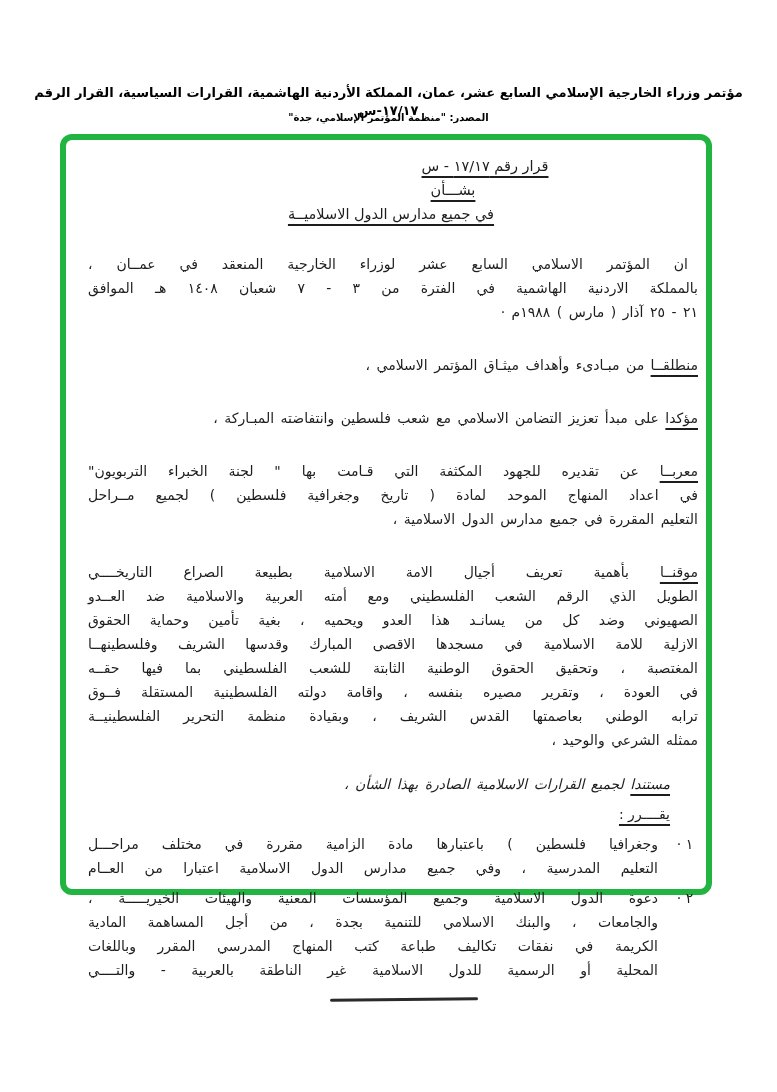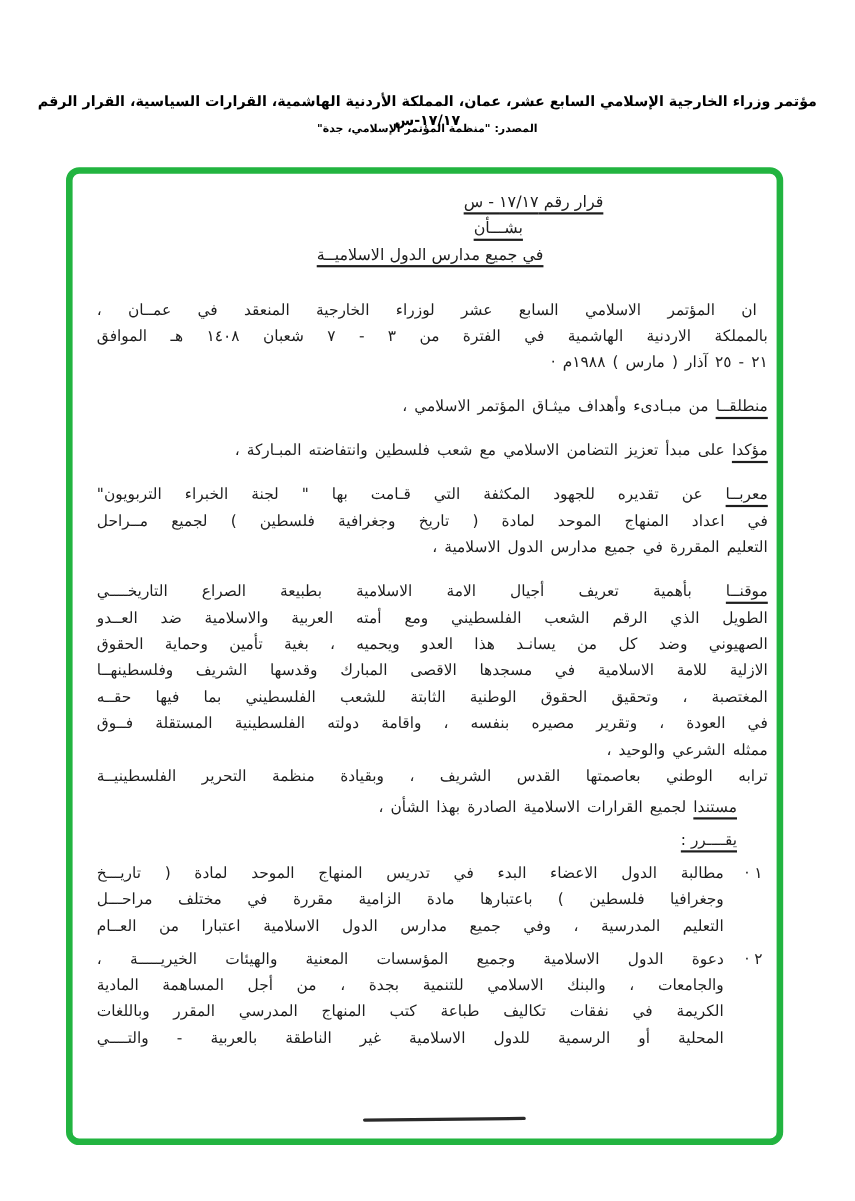--- a/index.html
+++ b/index.html
@@ -21,7 +21,7 @@
   }
   
   .frame{
-    position:absolute;left:60px;top:152px;width:652px;height:889px;
+    position:absolute;left:60px;top:134px;width:652px;height:761px;
     box-sizing:border-box;border:6px solid #0ea5e9;border-radius:12px;
     padding:14px 8px 0 22px;direction:rtl;
   }

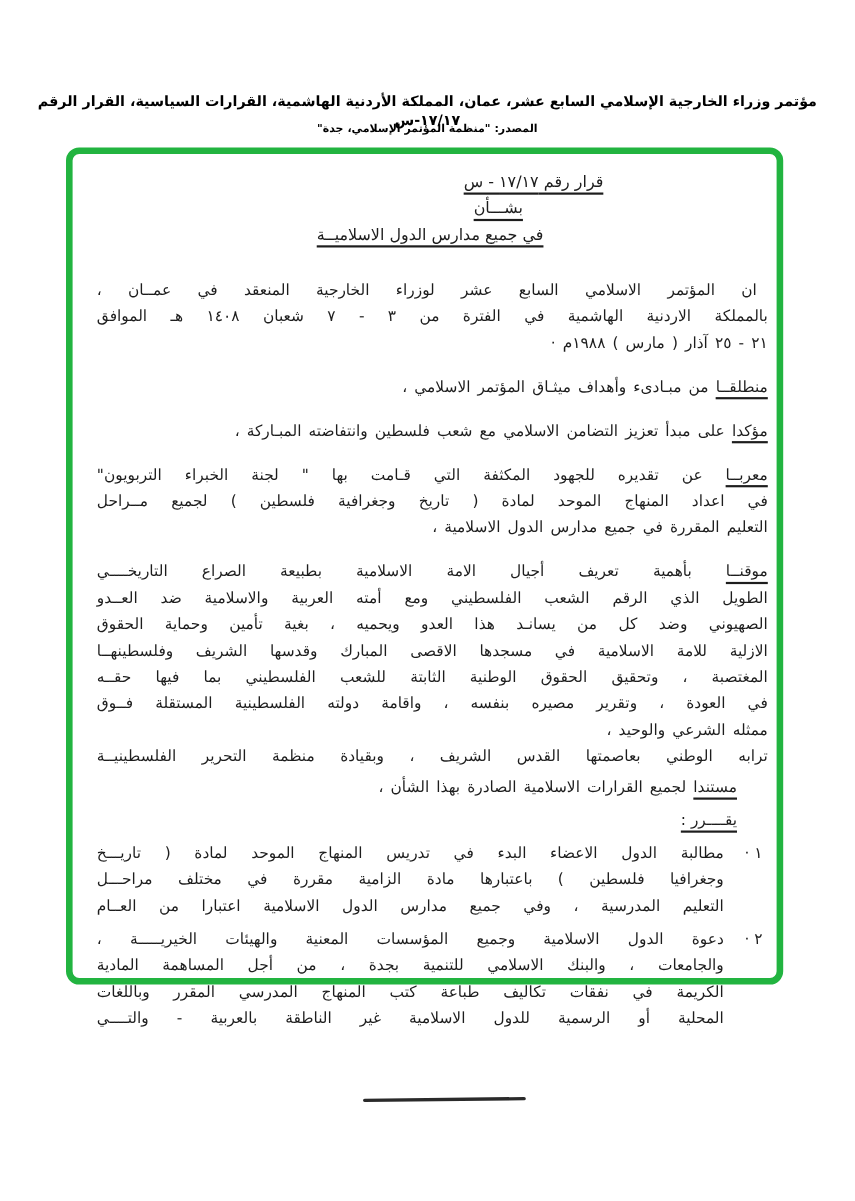--- a/index.html
+++ b/index.html
@@ -36,7 +36,7 @@
   .t2{transform:translateX(9px);}
   .t3{transform:translateX(-2px);}
   
-  .para{margin-top:16px;}
+  .para{margin-top:29px;}
   #preamble .para:first-child{margin-top:26px;}
   #preamble .para:first-child .line:first-child{padding-right:10px;}
   #preamble .para:last-child{margin-right:28px;margin-top:4px;}

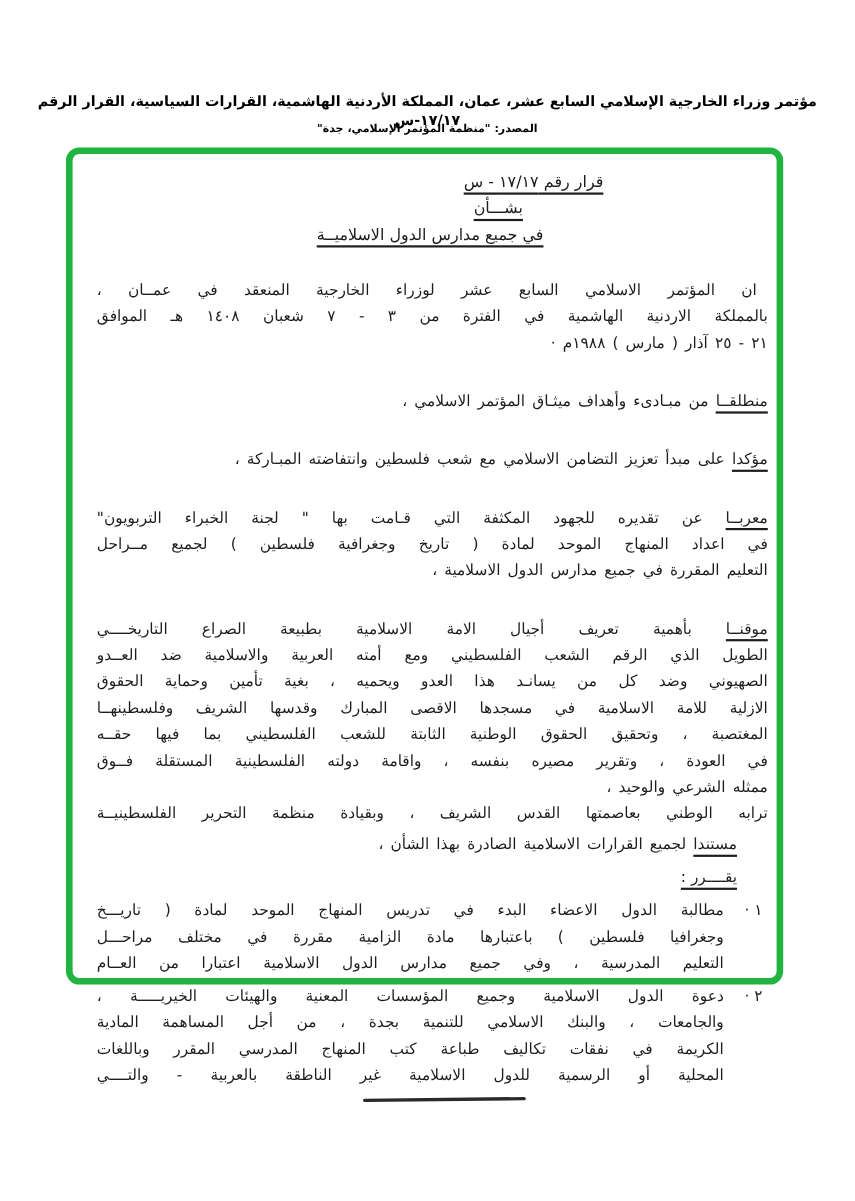--- a/index.html
+++ b/index.html
@@ -103,8 +103,8 @@
         <div class="line">الازلية للامة الاسلامية في مسجدها الاقصى المبارك وقدسها الشريف وفلسطينهــا</div>
         <div class="line">المغتصبة ، وتحقيق الحقوق الوطنية الثابتة للشعب الفلسطيني بما فيها حقــه</div>
         <div class="line">في العودة ، وتقرير مصيره بنفسه ، واقامة دولته الفلسطينية المستقلة فــوق</div>
+        <div class="line">ترابه الوطني بعاصمتها القدس الشريف ، وبقيادة منظمة التحرير الفلسطينيــة</div>
         <div class="line last">ممثله الشرعي والوحيد ،</div>
-        <div class="line">ترابه الوطني بعاصمتها القدس الشريف ، وبقيادة منظمة التحرير الفلسطينيــة</div>
       </div>
       <div class="para">
         <div class="line last"><span class="lead">مستندا</span> لجميع القرارات الاسلامية الصادرة بهذا الشأن ،</div>

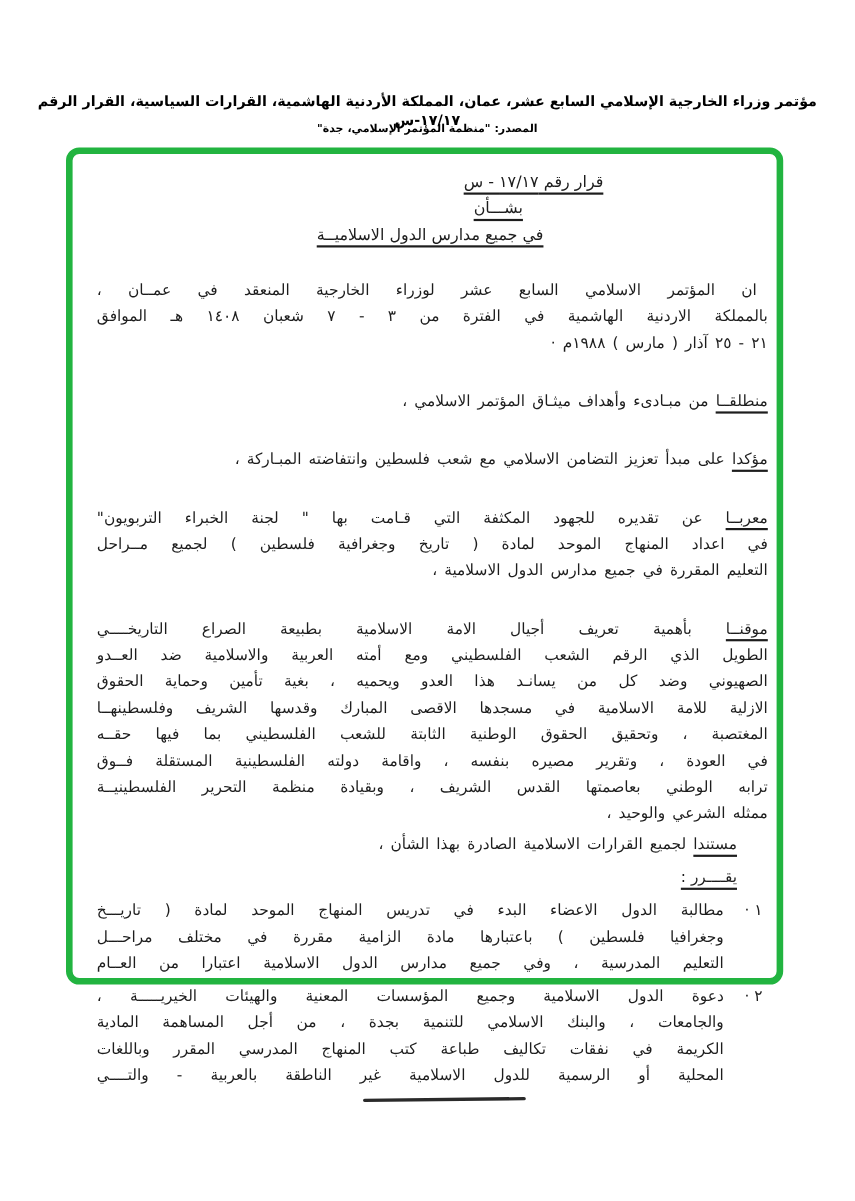--- a/index.html
+++ b/index.html
@@ -39,7 +39,7 @@
   .para{margin-top:29px;}
   #preamble .para:first-child{margin-top:26px;}
   #preamble .para:first-child .line:first-child{padding-right:10px;}
-  #preamble .para:last-child{margin-right:28px;margin-top:4px;}
+  #preamble .para:last-child{margin-right:28px;margin-top:20px;font-style:italic;}
   .line{
     font-size:14px;line-height:24px;
     text-align:justify;text-align-last:justify;word-spacing:2px;

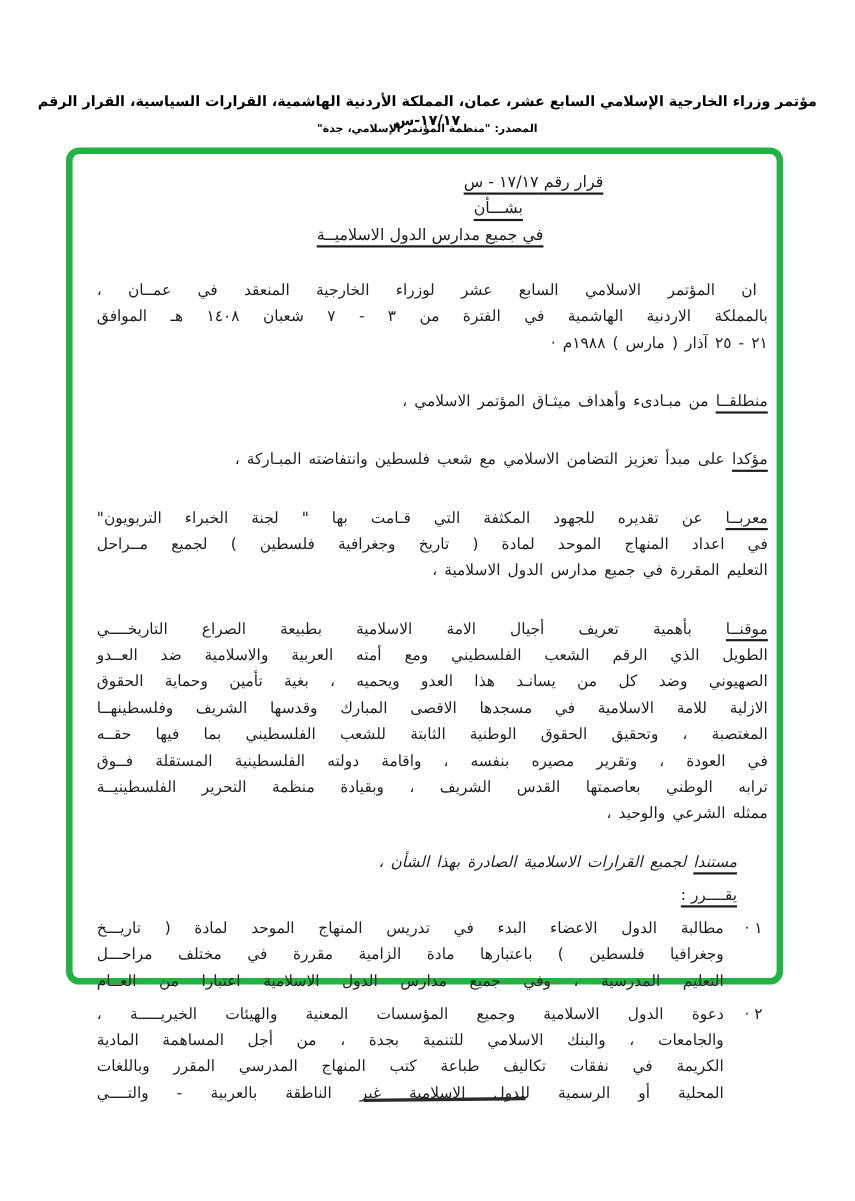--- a/index.html
+++ b/index.html
@@ -115,7 +115,6 @@
       <div class="decision">
         <div class="marker">· ١</div>
         <div class="dtext">
-          <div class="line">مطالبة الدول الاعضاء البدء في تدريس المنهاج الموحد لمادة ( تاريـــخ</div>
           <div class="line">وجغرافيا فلسطين ) باعتبارها مادة الزامية مقررة في مختلف مراحـــل</div>
           <div class="line">التعليم المدرسية ، وفي جميع مدارس الدول الاسلامية اعتبارا من العــام</div>
         </div>

